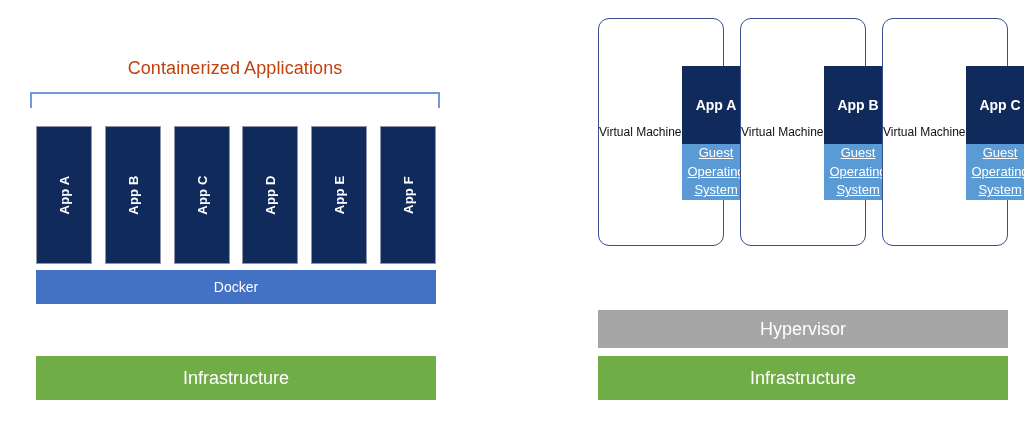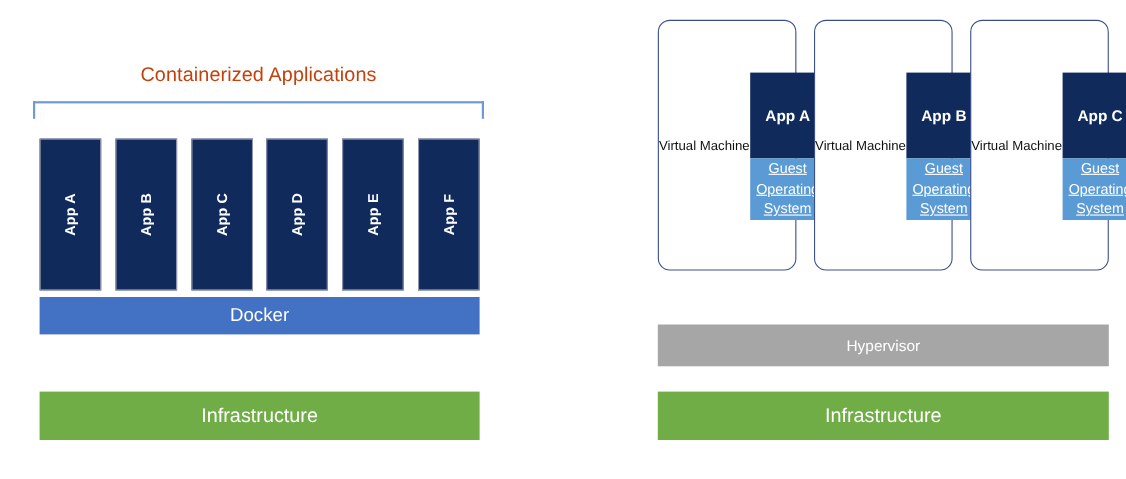--- a/index.html
+++ b/index.html
@@ -84,7 +84,7 @@
   #docker-bar {
     top: 270px; height: 34px;
     background: #4371C4;
-    font-size: 17px;
+    font-size: 14px;
   }
   #host-os-bar {
     top: 306px; height: 40px;

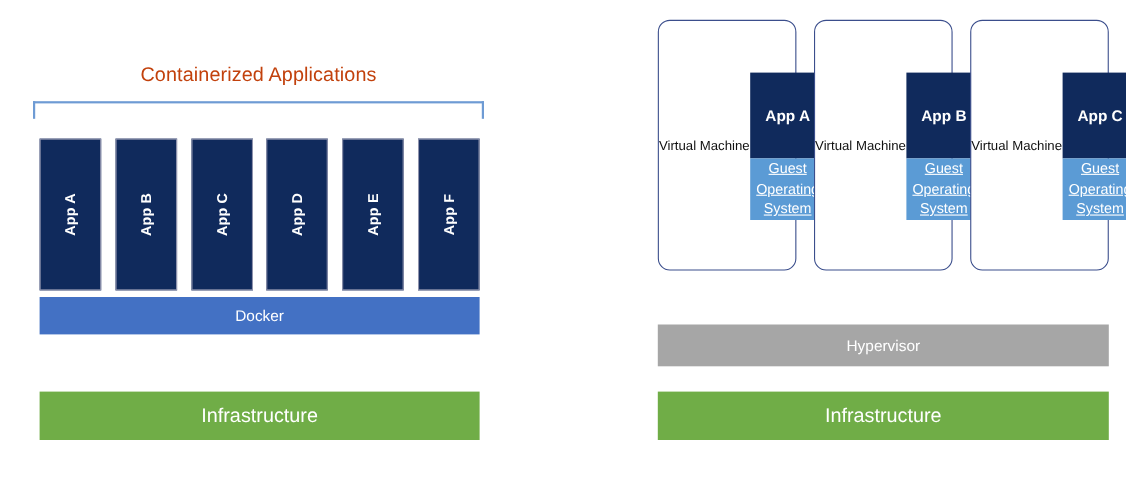--- a/index.html
+++ b/index.html
@@ -172,9 +172,9 @@
     box-sizing: border-box;
   }
   #hypervisor-bar {
-    top: 295px; height: 38px;
+    top: 310px; height: 38px;
     background: #A6A6A6;
-    font-size: 14px;
+    font-size: 18px;
   }
   #infrastructure-bar-right {
     top: 356px; height: 44px;

